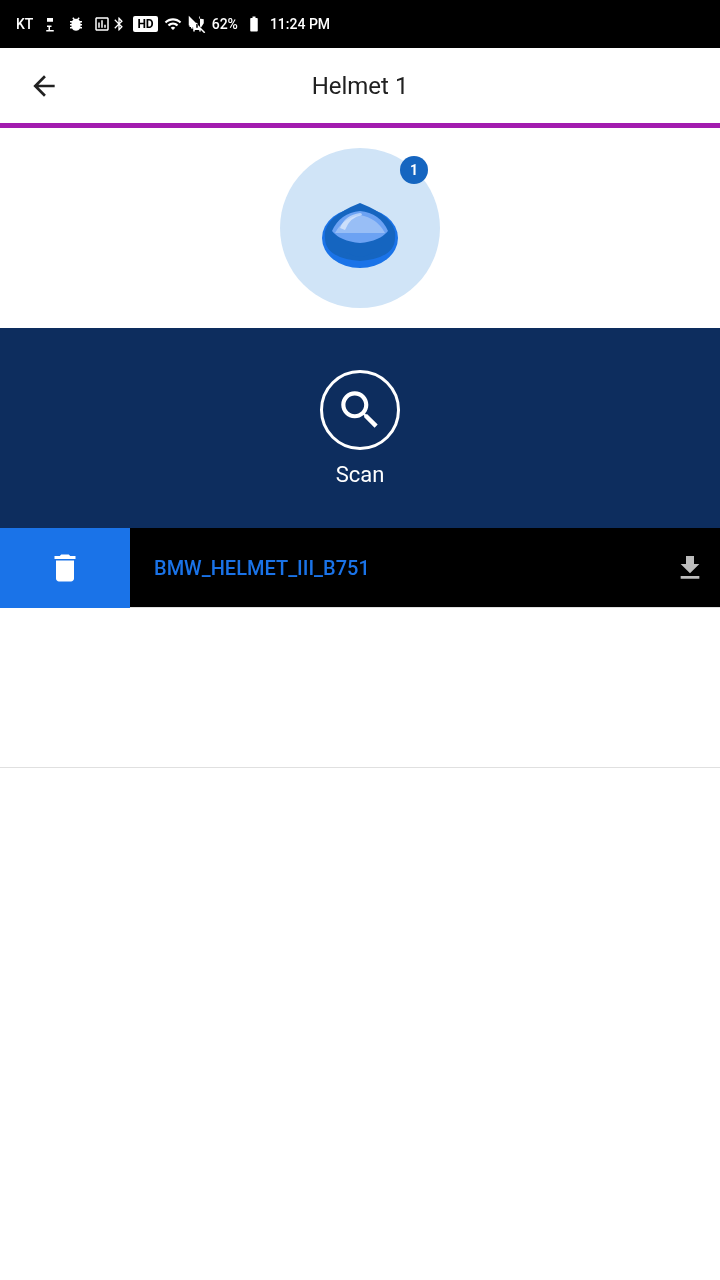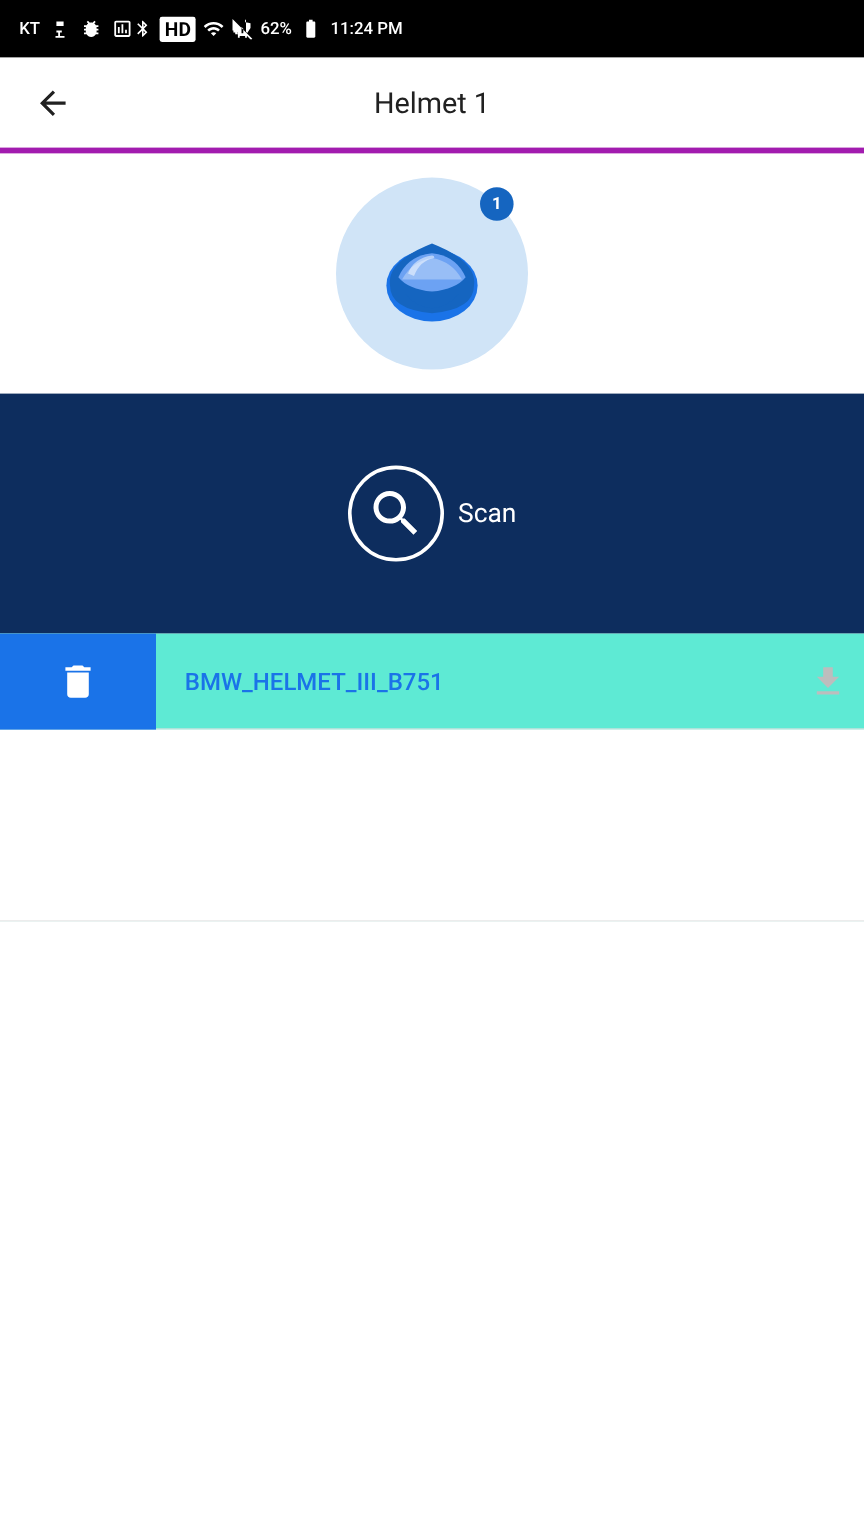--- a/index.html
+++ b/index.html
@@ -192,7 +192,7 @@
     <svg width="16" height="16" viewBox="0 0 24 24" fill="white">
         <path d="M17.71 7.71L12 2h-1v7.59L6.41 5 5 6.41 10.59 12 5 17.59 6.41 19 11 14.41V22h1l5.71-5.71-4.3-4.29 4.3-4.29zM13 5.83l1.88 1.88L13 9.59V5.83zm1.88 10.46L13 18.17v-3.76l1.88 1.88z"></path>
       </svg>
-    <span style="font-size:16px;font-weight:bold;background:#fff;color:#000;padding:1px 4px;border-radius:2px;">HD</span>
+    <span style="font-size:12px;font-weight:bold;background:#fff;color:#000;padding:1px 4px;border-radius:2px;">HD</span>
 
     <svg width="18" height="18" viewBox="0 0 24 24" fill="white">
         <path d="M1 9l2 2c4.97-4.97 13.03-4.97 18 0l2-2C16.93 2.93 7.08 2.93 1 9zm8 8l3 3 3-3c-1.65-1.66-4.34-1.66-6 0zm-4-4l2 2c2.76-2.76 7.24-2.76 10 0l2-2C15.14 9.14 8.87 9.14 5 13z"></path>

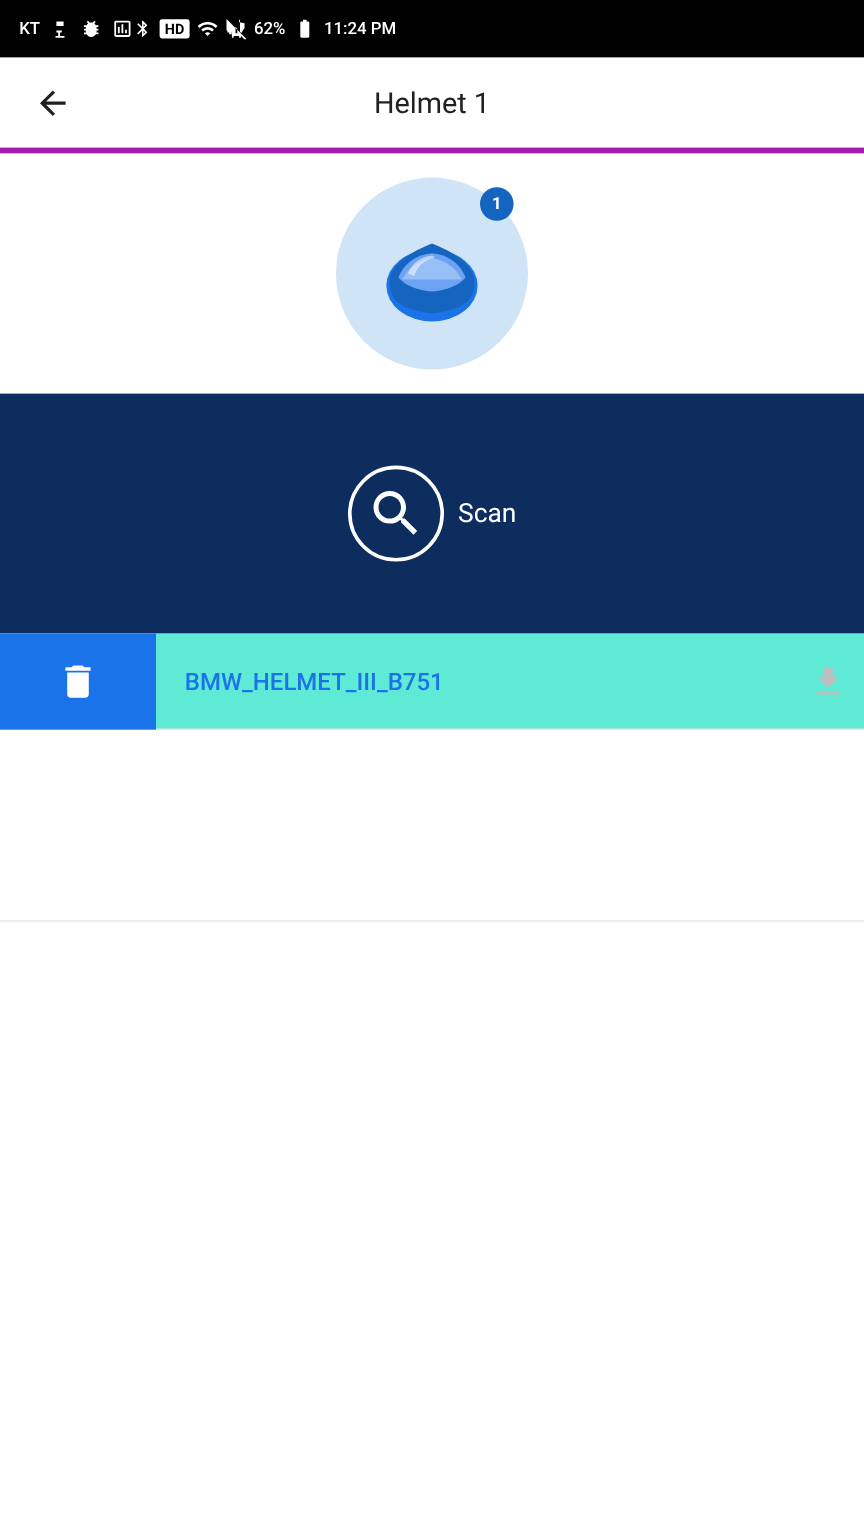--- a/index.html
+++ b/index.html
@@ -100,6 +100,7 @@
       height: 200px;
       background: #0d2d5e;
       display: flex;
+      flex-direction: column;
       align-items: center;
       justify-content: center;
       gap: 12px;

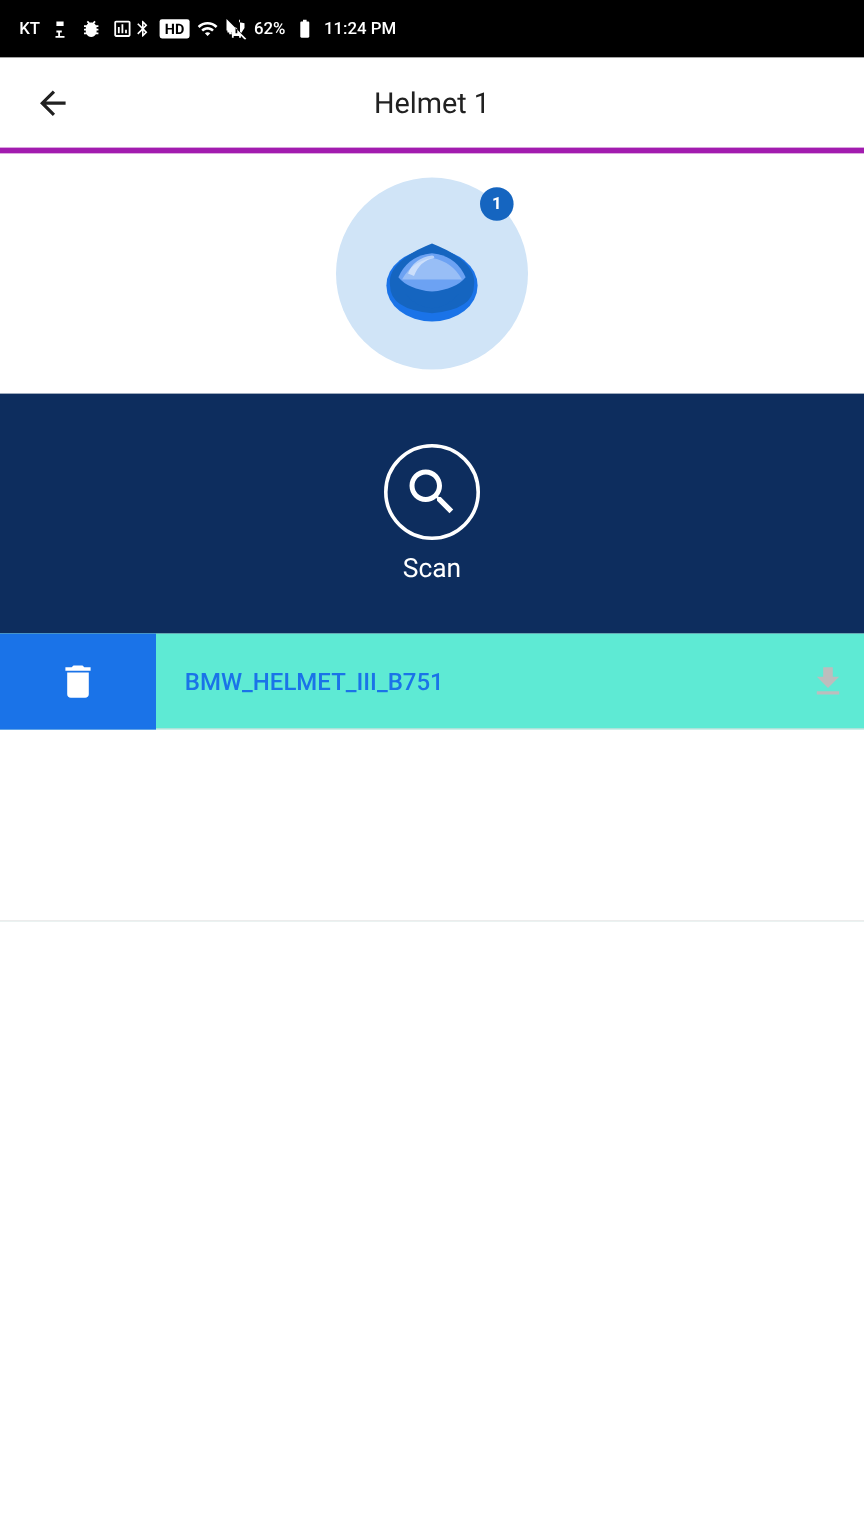--- a/index.html
+++ b/index.html
@@ -124,7 +124,7 @@
     
     .device-list {
       width: 720px;
-      background: #5eead4;
+      background: #000000;
     }
     .device-item {
       display: flex;

